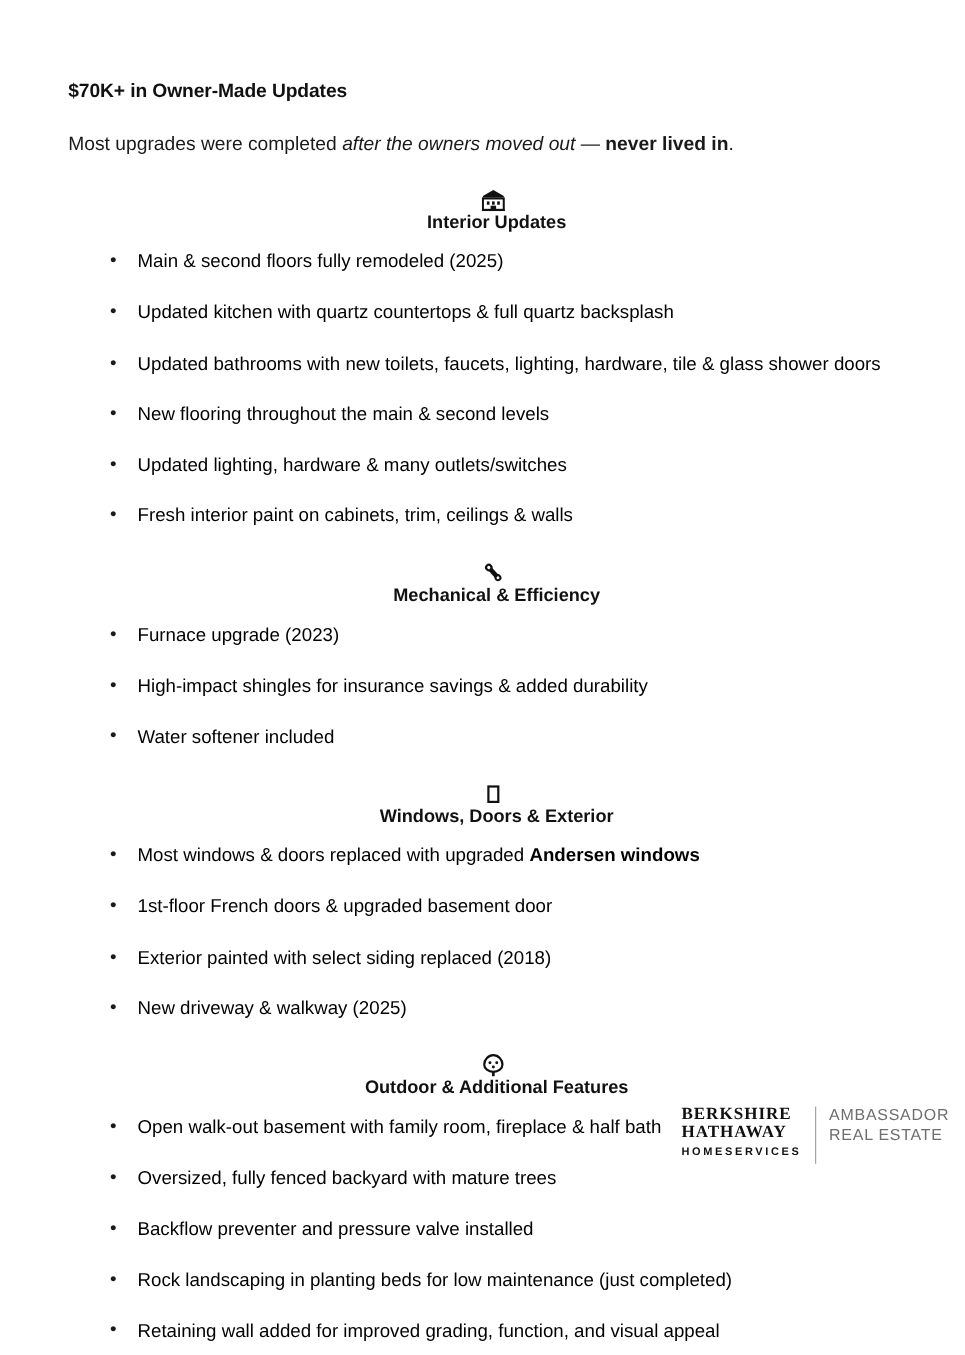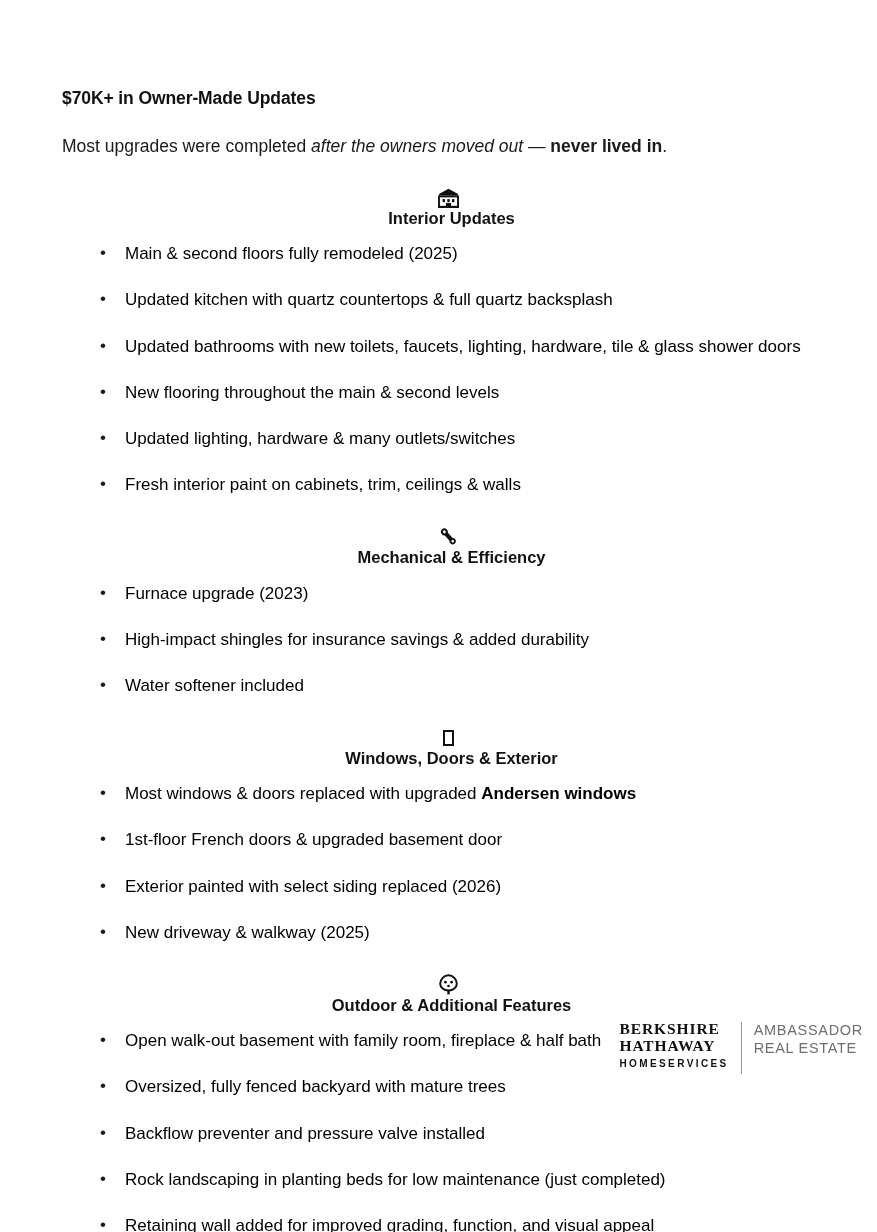--- a/index.html
+++ b/index.html
@@ -18,7 +18,7 @@
 
   .page {
     position: absolute;
-    left: 0; top: 16px;
+    left: 0; top: 0;
     width: 877px;
     height: 1068px;
     box-sizing: border-box;

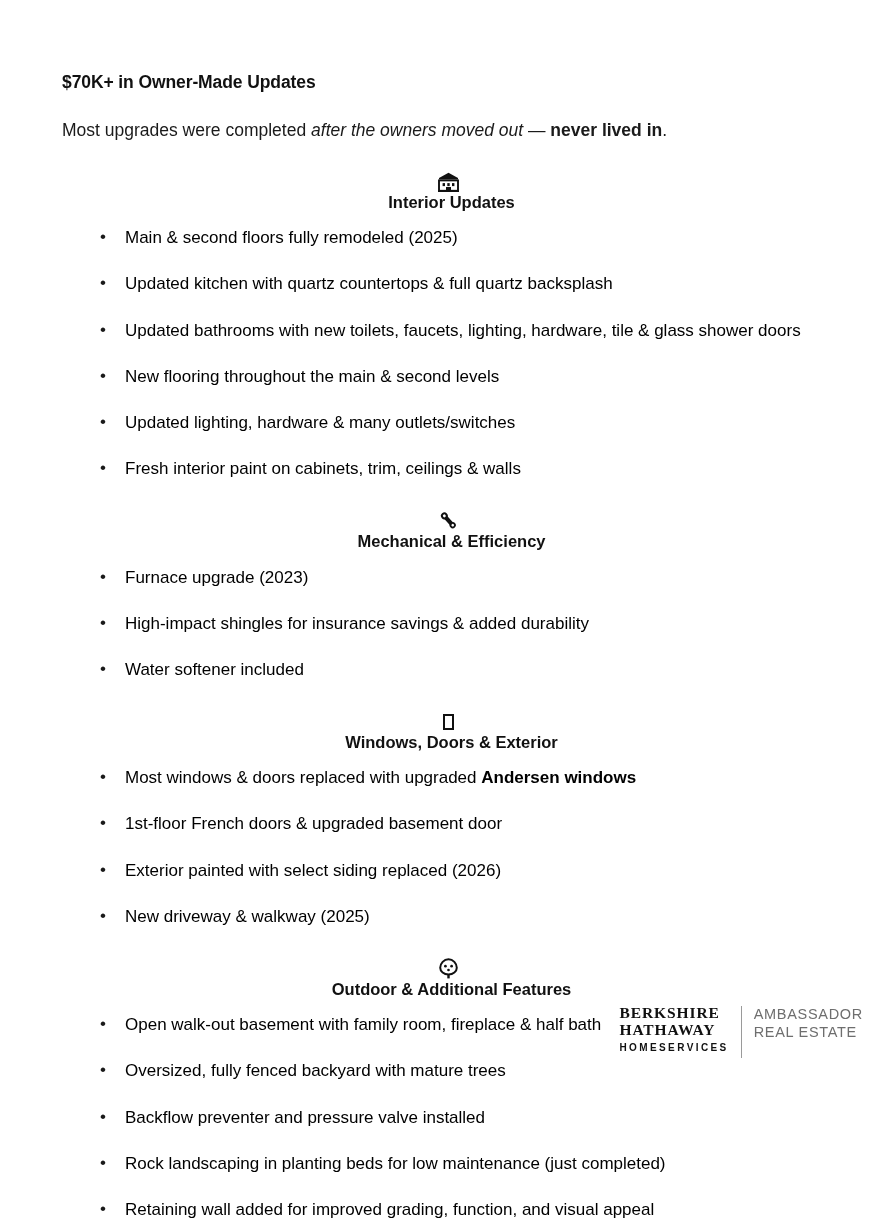--- a/index.html
+++ b/index.html
@@ -248,7 +248,7 @@
     <ul class="bullets">
       <li><span>Most windows &amp; doors replaced with upgraded </span><span class="bold">Andersen windows</span></li>
       <li>1st-floor French doors &amp; upgraded basement door</li>
-      <li>Exterior painted with select siding replaced (2026)</li>
+      <li>Exterior painted with select siding replaced (2018)</li>
       <li>New driveway &amp; walkway (2025)</li>
     </ul>
   </div>

